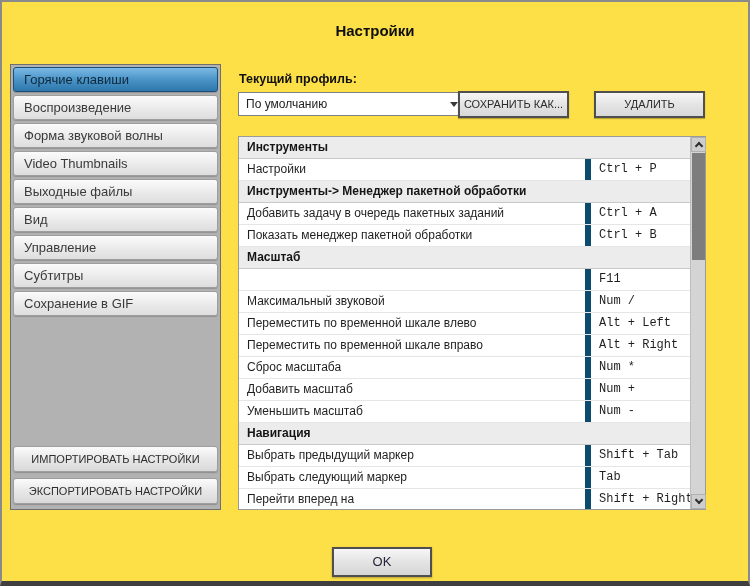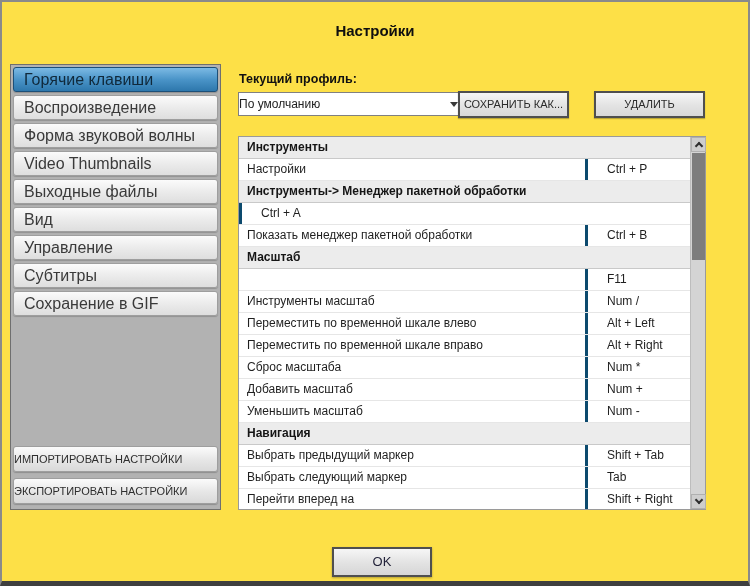--- a/index.html
+++ b/index.html
@@ -25,7 +25,7 @@
   }
   .side-item {
     margin:3px 2px 0 2px; height:25px; line-height:24px;
-    padding-left:10px; font-size:16px; color:#3a3a3a;
+    padding-left:10px; font-size:13px; color:#3a3a3a;
     background:linear-gradient(#fbfbfb, #eaeaea 55%, #dedede);
     border:1px solid #9e9e9e; border-radius:3px;
     box-shadow:0 1px 1px rgba(0,0,0,0.18);

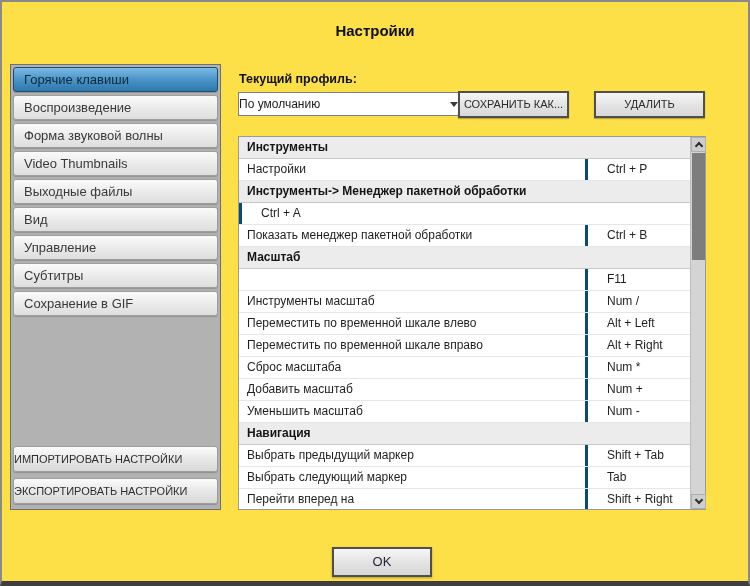--- a/index.html
+++ b/index.html
@@ -56,7 +56,7 @@
   .profile-select {
     position:absolute; left:236px; top:90px; width:230px; height:24px;
     background:#fff; border:1px solid #808080;
-    font-size:12px; color:#222; line-height:22px; 
+    font-size:12px; color:#222; line-height:22px; padding-left:7px;
     cursor:default;
   }
   .dd-arrow {

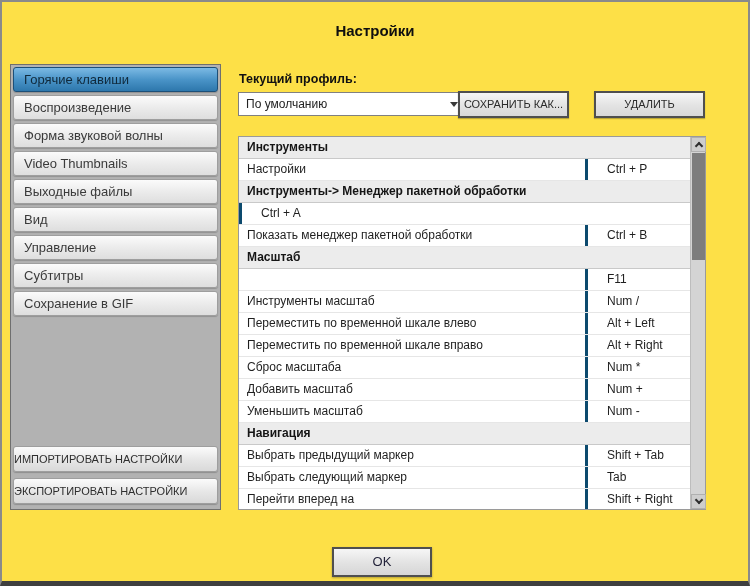--- a/index.html
+++ b/index.html
@@ -90,7 +90,7 @@
   }
   .cell { overflow:hidden; white-space:nowrap; }
   .cell.label { flex:1 1 auto; padding-left:8px; }
-  .cell.key { flex:0 0 105px; border-left:3px solid #0c4a6e; padding-left:19px; }
+  .cell.key { flex:0 0 105px; border-left:6px solid #0c4a6e; padding-left:8px;font-family:Liberation Mono, monospace; }
   .trow.section .cell.label { flex:1 1 auto; }
 
   

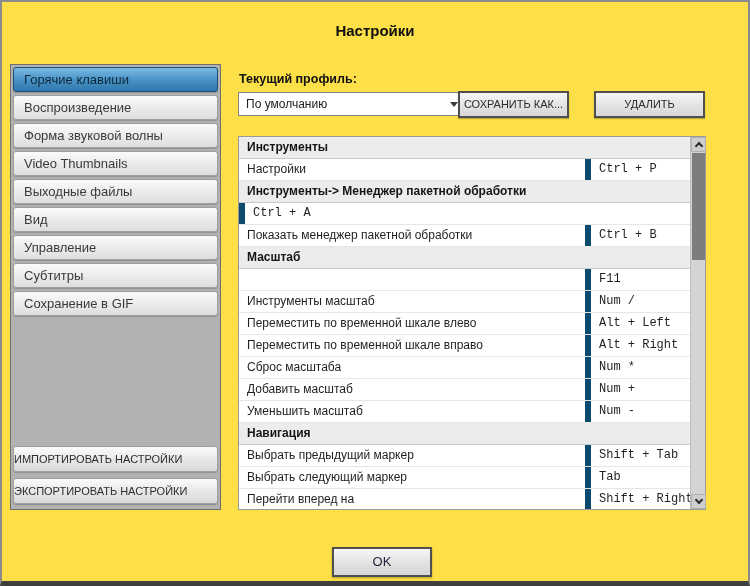--- a/index.html
+++ b/index.html
@@ -171,6 +171,7 @@
           <div class="cell label">Инструменты-&gt; Менеджер пакетной обработки</div>
         </div>
         <div class="trow item">
+          <div class="cell label">Добавить задачу в очередь пакетных заданий</div>
           <div class="cell key">Ctrl + A</div>
         </div>
         <div class="trow item">

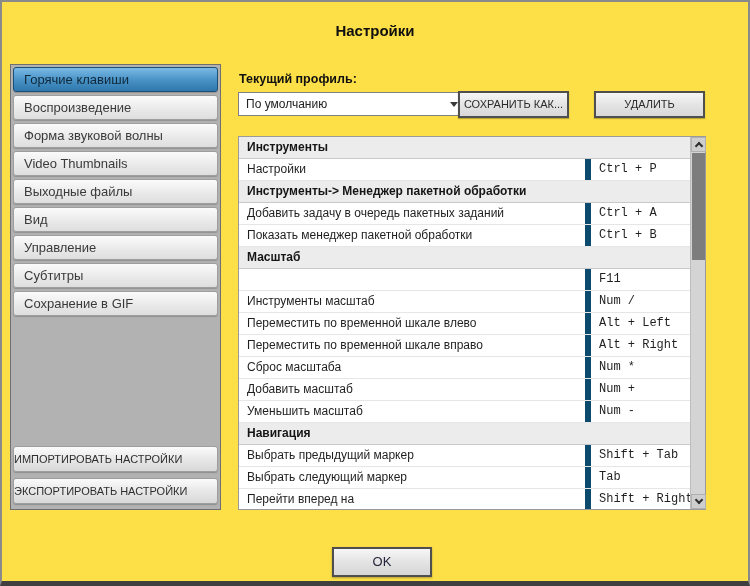--- a/index.html
+++ b/index.html
@@ -186,7 +186,7 @@
           <div class="cell key">F11</div>
         </div>
         <div class="trow item">
-          <div class="cell label">Инструменты масштаб</div>
+          <div class="cell label">Максимальный звуковой</div>
           <div class="cell key">Num /</div>
         </div>
         <div class="trow item">

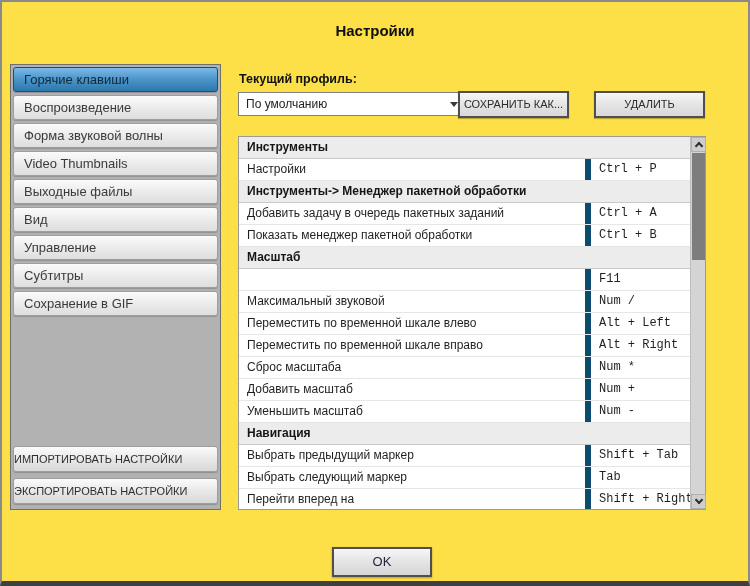--- a/index.html
+++ b/index.html
@@ -39,7 +39,7 @@
   }
   .side-bottom-btn {
     position:absolute; left:2px; right:2px; height:26px;
-    line-height:24px; text-align:left; font-size:11px; color:#2e2e2e;
+    line-height:24px; text-align:center; font-size:11px; color:#2e2e2e;
     background:linear-gradient(#fbfbfb, #e6e6e6 55%, #d9d9d9);
     border:1px solid #9e9e9e; border-radius:3px;
     box-shadow:0 1px 1px rgba(0,0,0,0.2);

